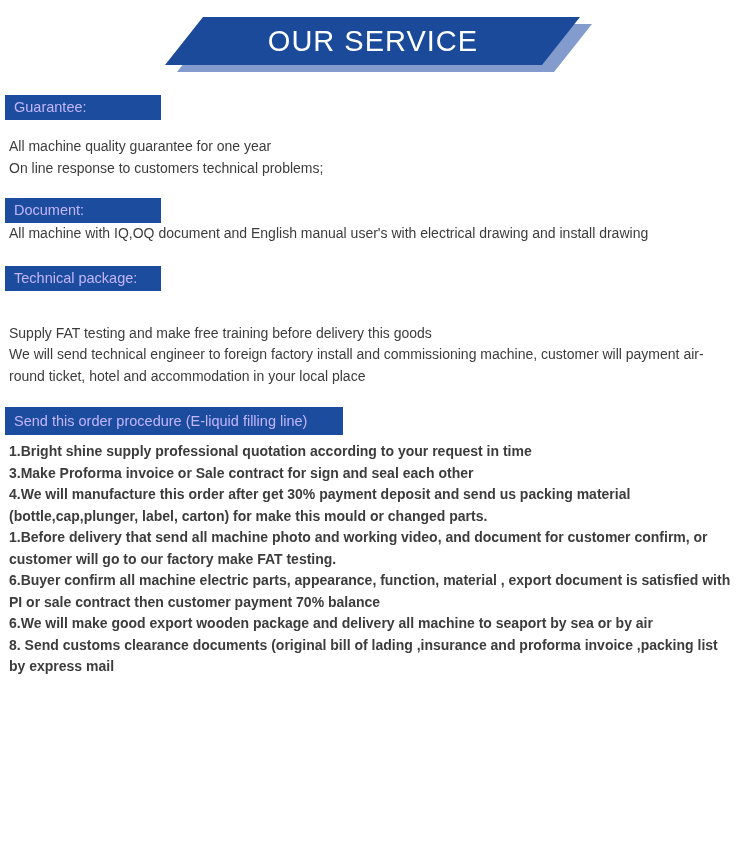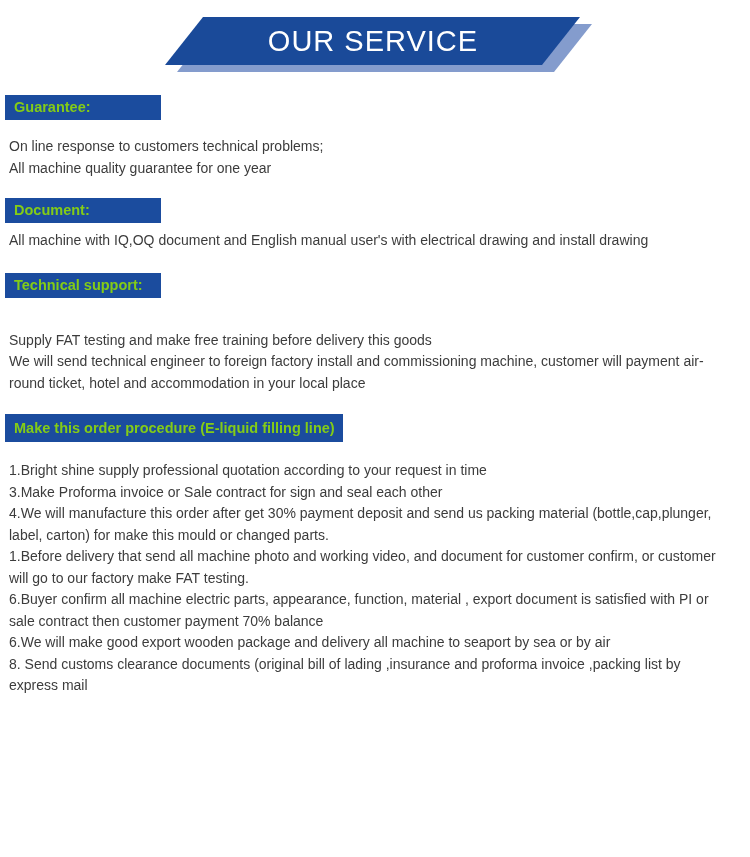--- a/index.html
+++ b/index.html
@@ -35,10 +35,9 @@
     line-height: 25px;
     padding-left: 9px;
     background: var(--primary-blue, #1b4c9e);
-    color: #84cc16;
+    color: #c4b5fd;
     font-size: 14.5px;
     white-space: nowrap;
-    font-weight: bold;
   }
   .w-std  { width: 156px; }
   .w-wide { width: 338px; height: 28px; line-height: 28px; }

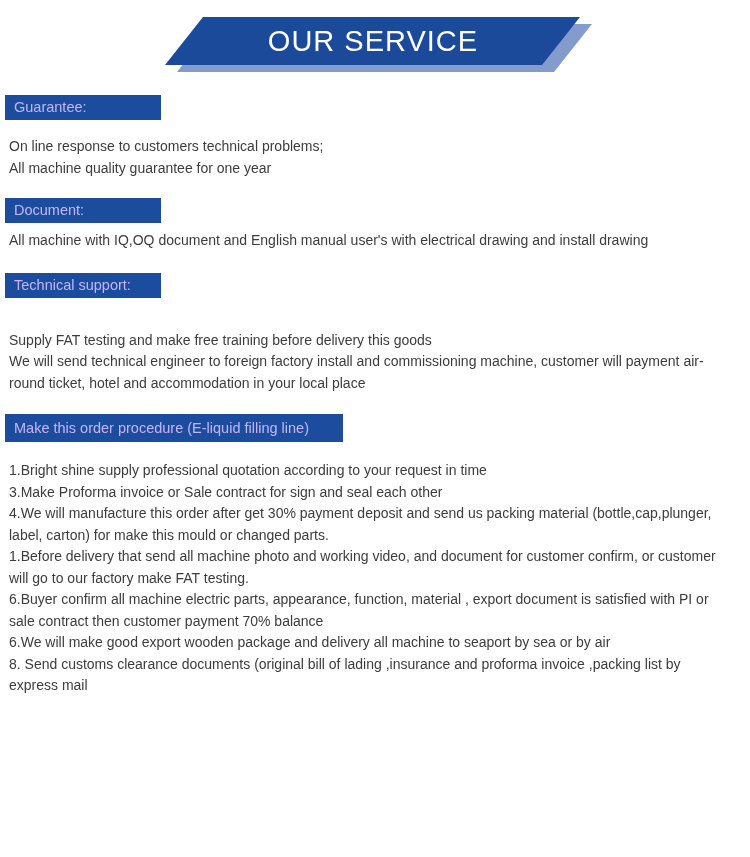--- a/index.html
+++ b/index.html
@@ -76,8 +76,8 @@
   <div>
     <div class="section-label w-std mt-label-1">Guarantee:</div>
     <div class="section-body mt-body-1">
+      <p>All machine quality guarantee for one year</p>
       <p>On line response to customers technical problems;</p>
-      <p>All machine quality guarantee for one year</p>
     </div>
   </div>
 

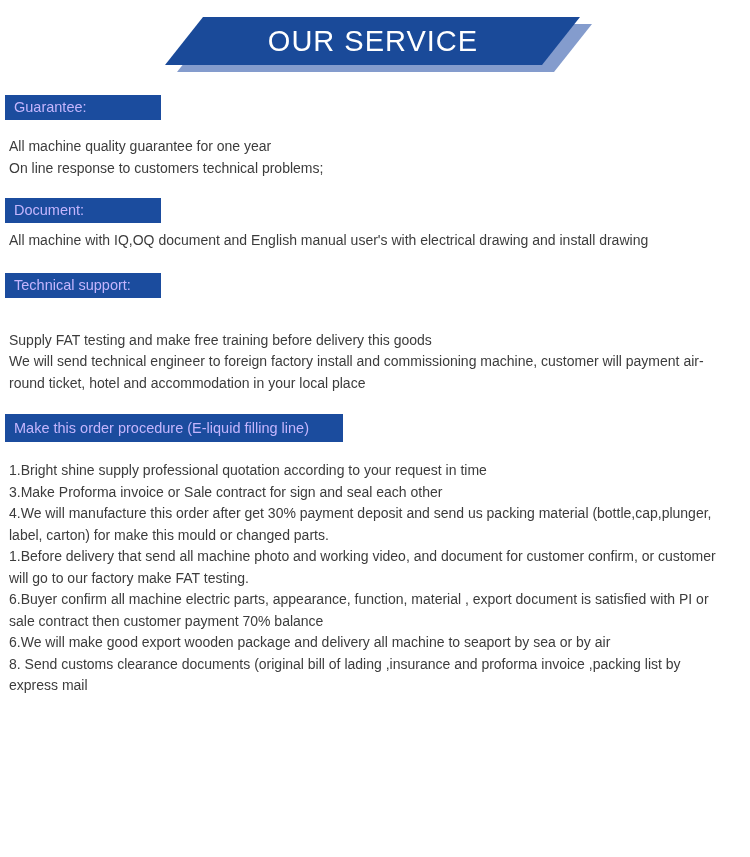--- a/index.html
+++ b/index.html
@@ -54,7 +54,7 @@
   .mt-label-1 { margin-top: 10px; }
   .mt-body-1  { margin-top: 16px; }
   .mt-label-2 { margin-top: 19px; }
-  .mt-body-2  { margin-top: 7px; }
+  .mt-body-2  { margin-top: 0; }
   .mt-label-3 { margin-top: 21px; }
   .mt-body-3  { margin-top: 32px; }
   .mt-label-4 { margin-top: 20px; }

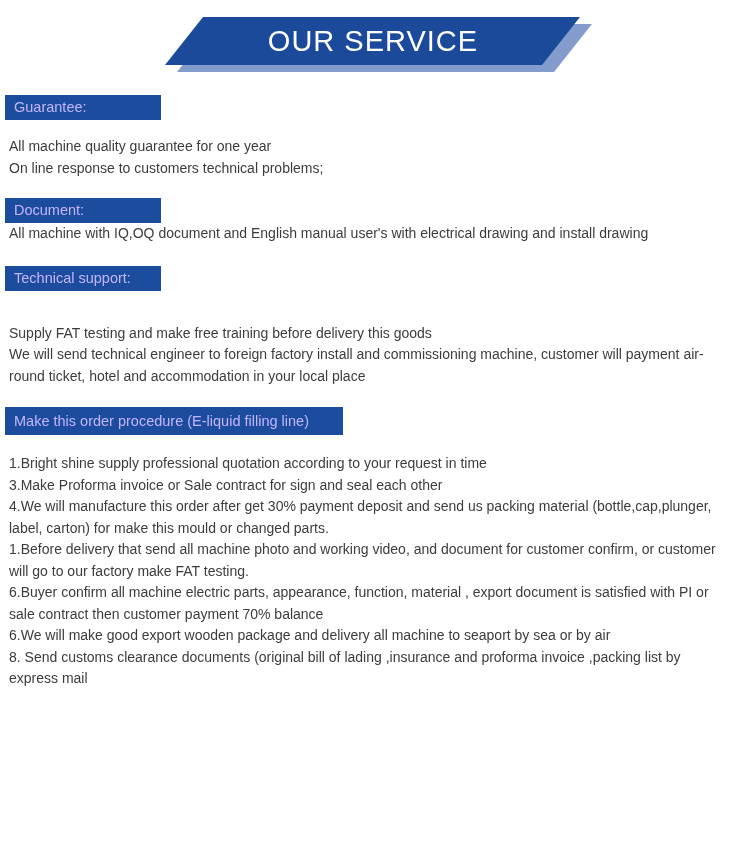--- a/index.html
+++ b/index.html
@@ -89,7 +89,7 @@
   </div>
 
   <div>
-    <div class="section-label w-std mt-label-3">Technical support:</div>
+    <div class="section-label w-std mt-label-3">Technical package:</div>
     <div class="section-body mt-body-3">
       <p>Supply FAT testing and make free training before delivery this goods</p>
       <p>We will send technical engineer to foreign factory install and commissioning machine, customer will payment air-round ticket, hotel and accommodation in your local place</p>

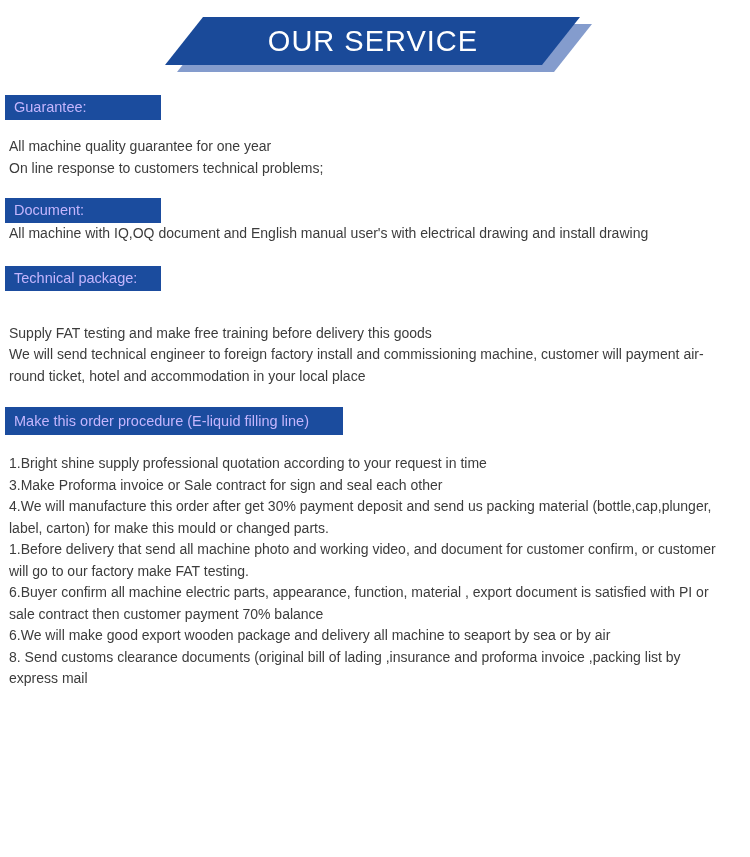--- a/index.html
+++ b/index.html
@@ -97,7 +97,7 @@
   </div>
 
   <div>
-    <div class="section-label w-wide mt-label-4">Make this order procedure (E-liquid filling line)</div>
+    <div class="section-label w-wide mt-label-4">Send this order procedure (E-liquid filling line)</div>
     <div class="section-body mt-body-4">
       <p>1.Bright shine supply professional quotation according to your request in time</p>
       <p>3.Make Proforma invoice or Sale contract for sign and seal each other</p>

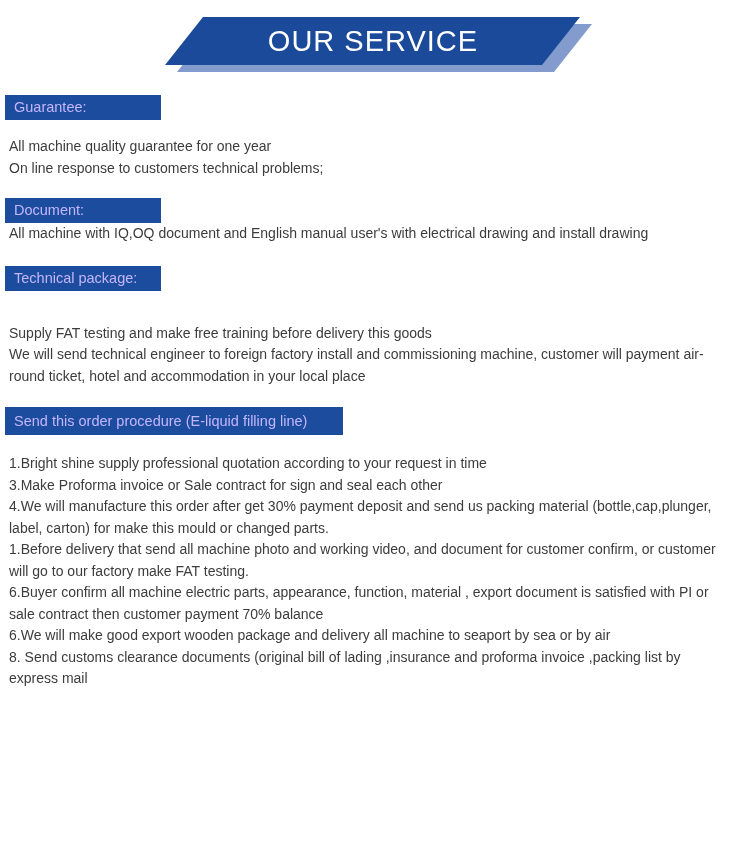--- a/index.html
+++ b/index.html
@@ -58,7 +58,7 @@
   .mt-label-3 { margin-top: 21px; }
   .mt-body-3  { margin-top: 32px; }
   .mt-label-4 { margin-top: 20px; }
-  .mt-body-4  { margin-top: 18px; }
+  .mt-body-4  { margin-top: 6px; font-weight: bold; }
 </style>
 </head>
 <body>

